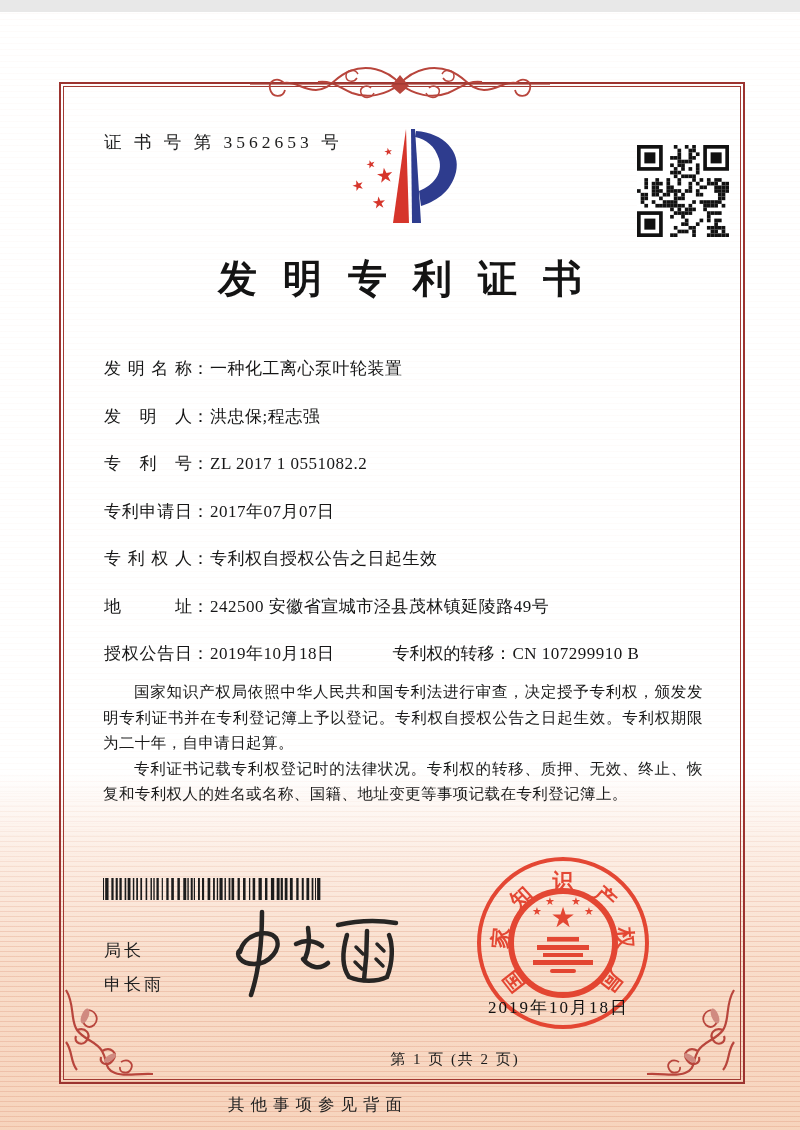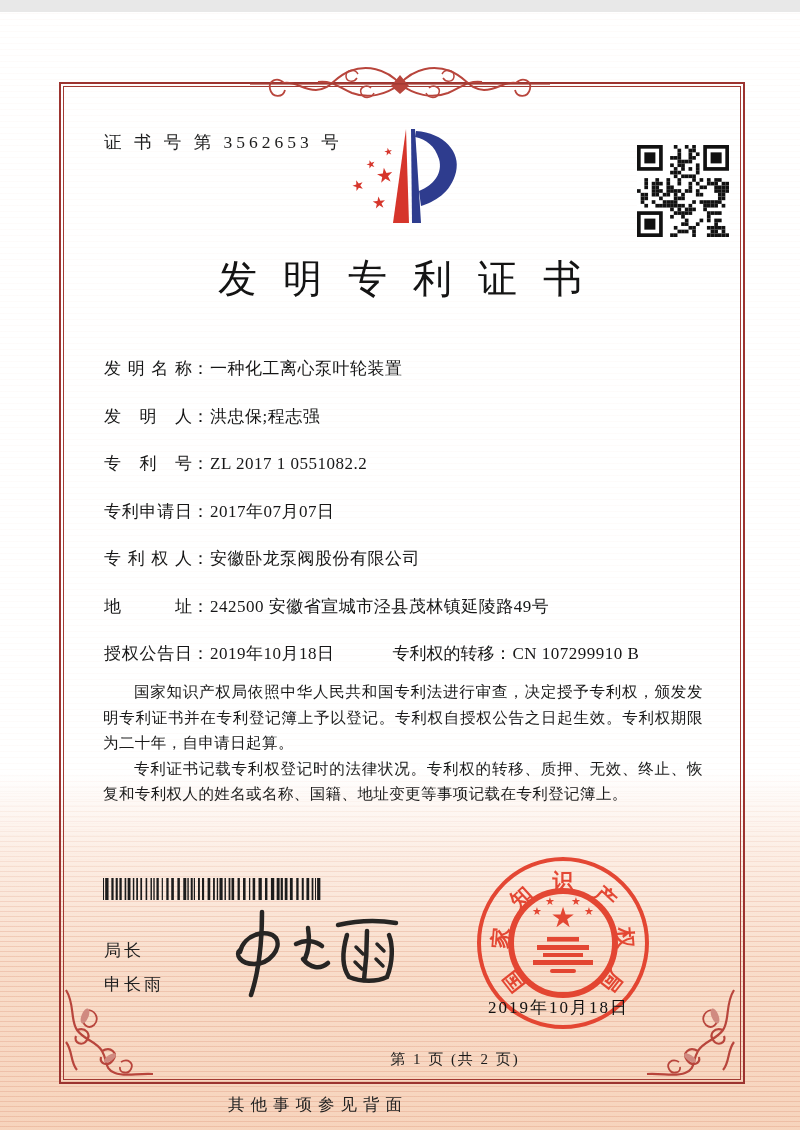--- a/index.html
+++ b/index.html
@@ -32,7 +32,7 @@
   .qr{position:absolute;left:637px;top:133px;width:92px;height:92px;background:#fff;}
 
   .doc-title{position:absolute;left:59px;top:240px;width:682px;text-align:center;
-    font-size:39px;font-weight:400;color:#141414;letter-spacing:26px;text-indent:26px;}
+    font-size:39px;font-weight:700;color:#141414;letter-spacing:26px;text-indent:26px;}
 
   
   .fields{position:absolute;left:104px;top:345px;width:600px;font-size:17px;color:#161616;}

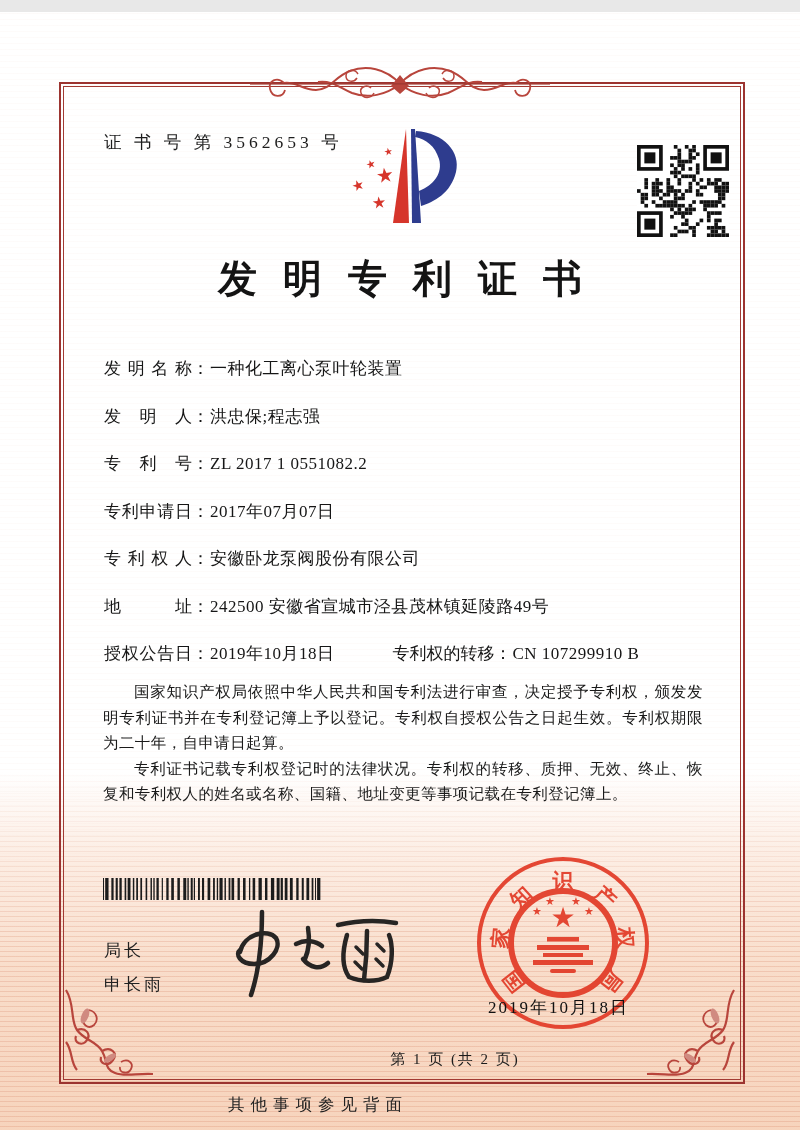--- a/index.html
+++ b/index.html
@@ -347,7 +347,7 @@
         <span class="flabel">专利申请日</span><span class="fcolon">：</span><span class="fvalue">2017年07月07日</span>
       </div>
       <div class="frow">
-        <span class="flabel">专利权人</span><span class="fcolon">：</span><span class="fvalue">安徽卧龙泵阀股份有限公司</span>
+        <span class="flabel">专利权人</span><span class="fcolon">：</span><span class="fvalue">专利权自授权公告之日起生效</span>
       </div>
       <div class="frow">
         <span class="flabel">地址</span><span class="fcolon">：</span><span class="fvalue">242500 安徽省宣城市泾县茂林镇延陵路49号</span>

